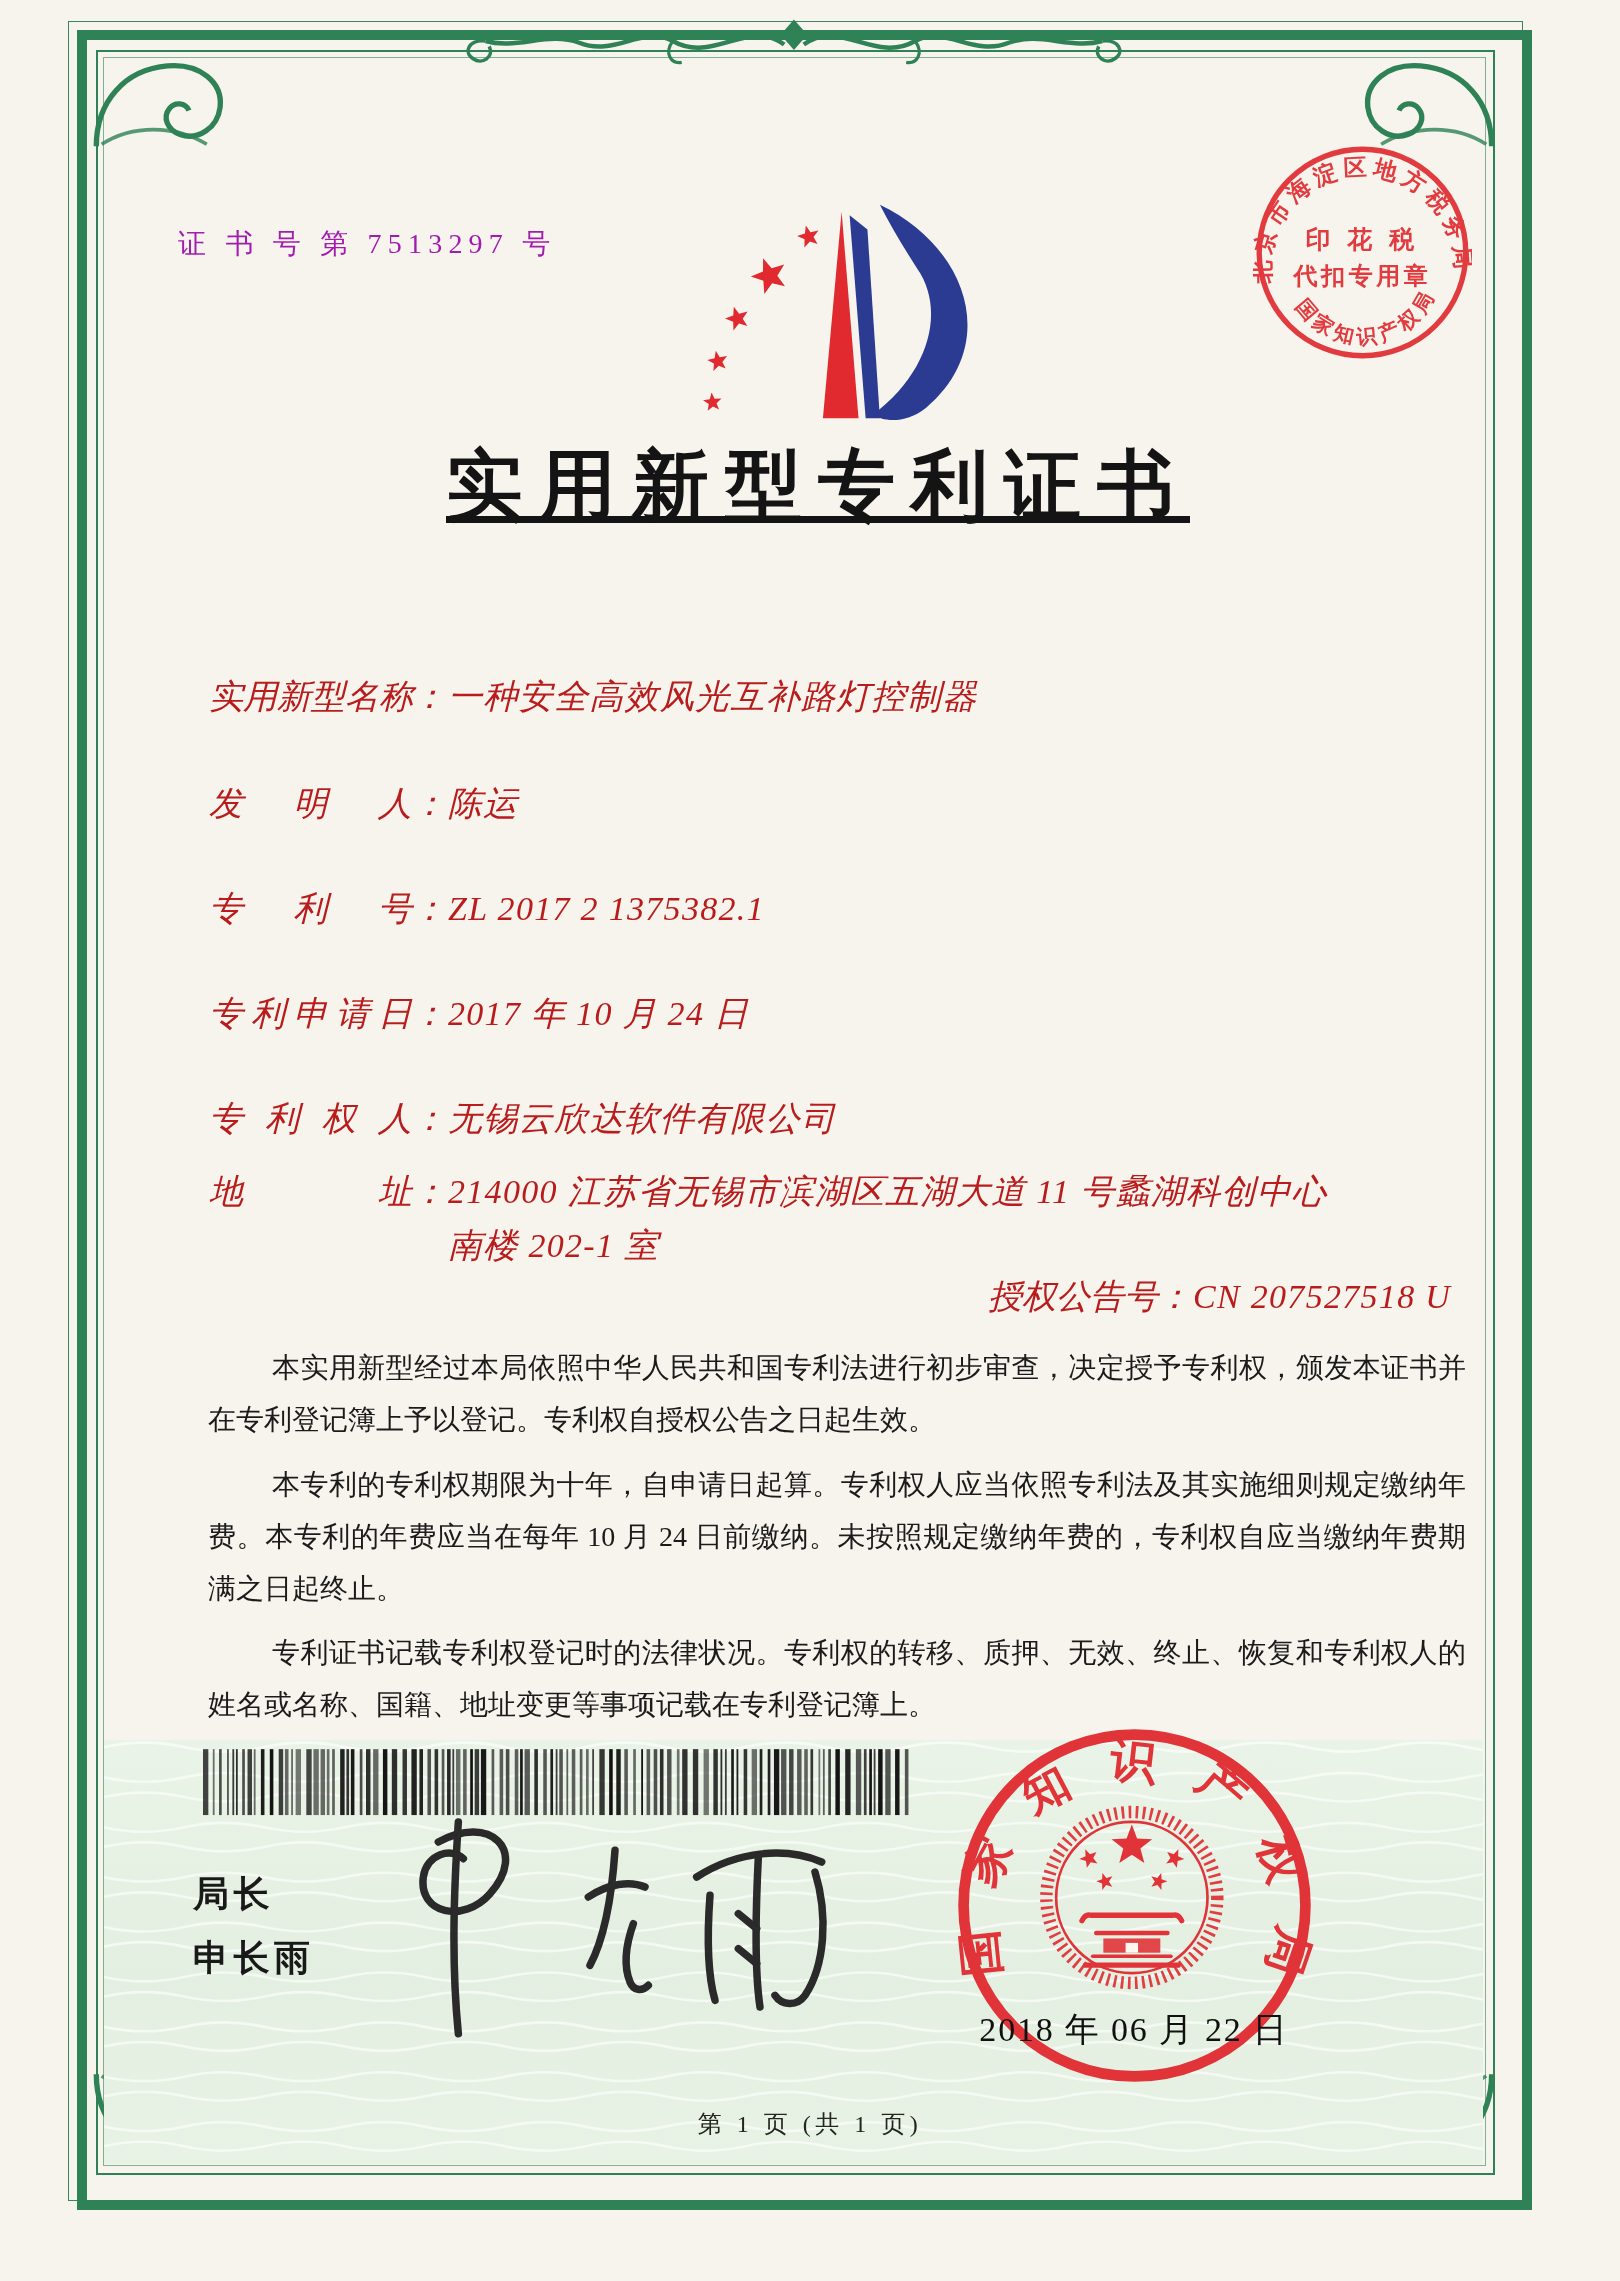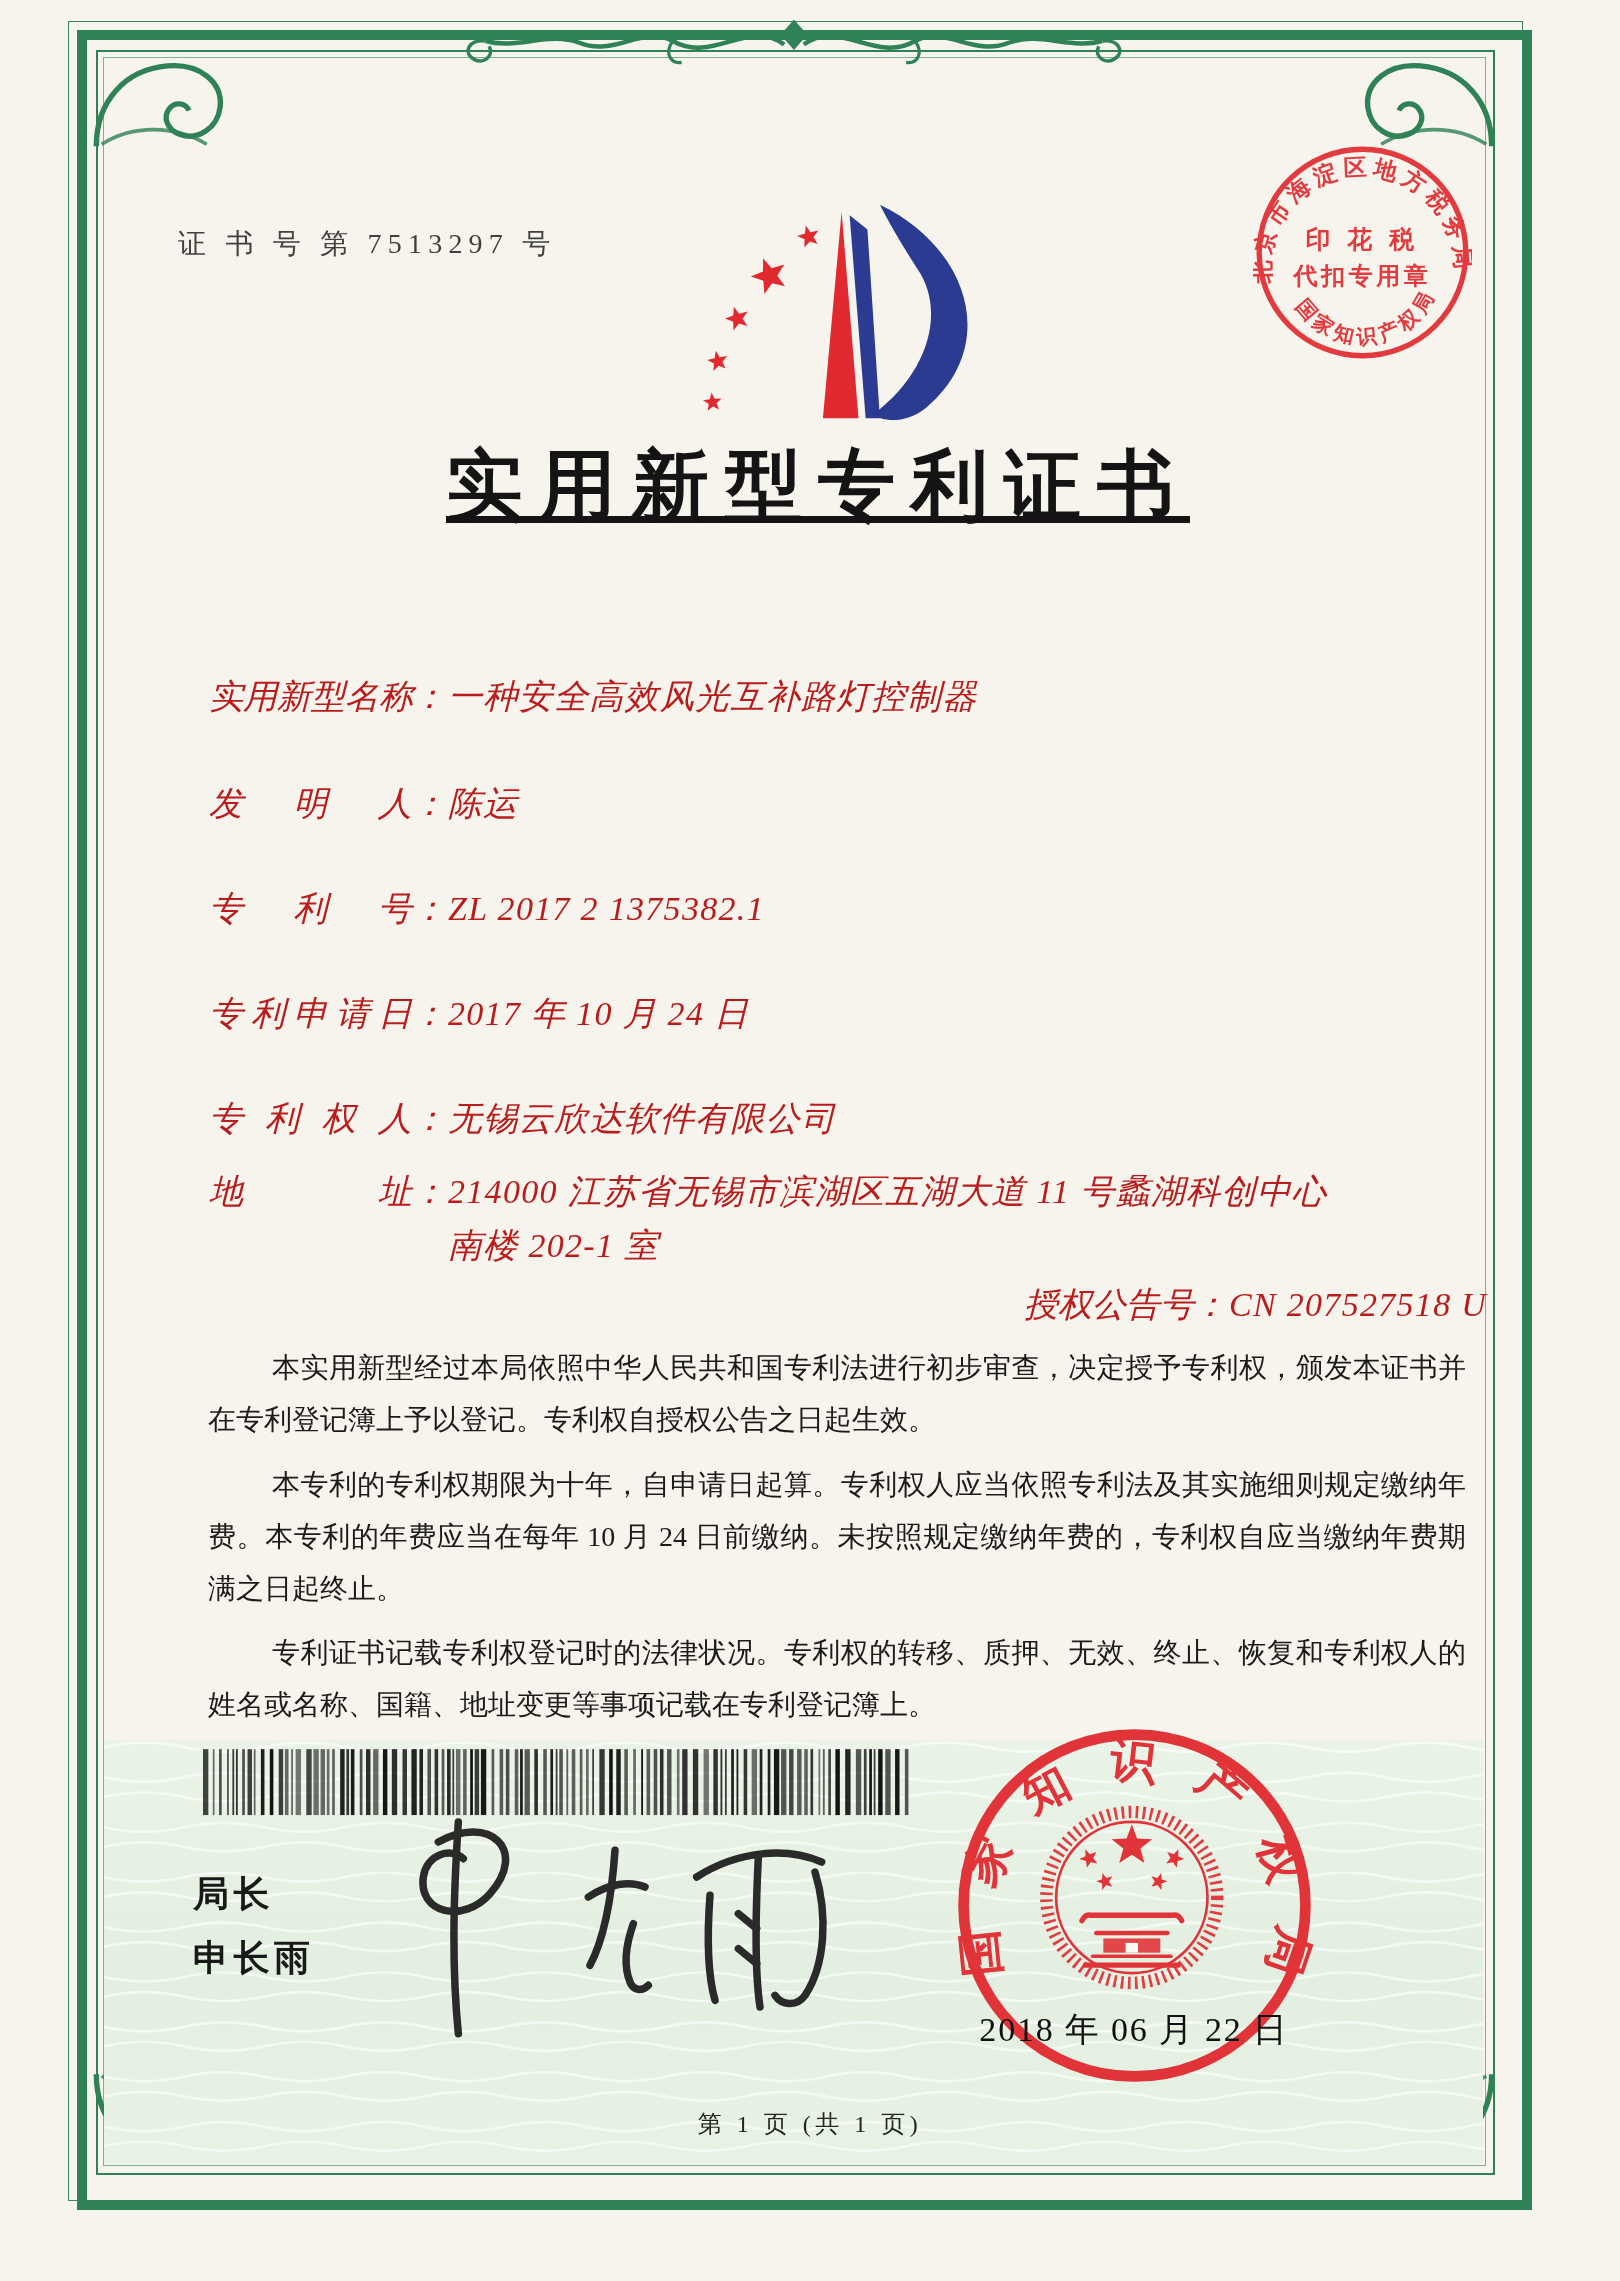--- a/index.html
+++ b/index.html
@@ -15,7 +15,7 @@
   .frame-4{left:103px;top:57px;width:1381px;height:2107px;border:0.9px solid #7fb094;}
   .ornaments{position:absolute;left:0;top:0;pointer-events:none;}
   
-  .cert-no{position:absolute;left:178px;top:225px;font-size:28px;letter-spacing:6.2px;color:#404040;}
+  .cert-no{position:absolute;left:178px;top:225px;font-size:28px;letter-spacing:6.2px;color:#a21caf;}
   .logo-svg{position:absolute;left:691px;top:194px;}
   .tax-stamp{position:absolute;left:1253px;top:143px;}
   .title{position:absolute;left:89px;top:435px;width:1442px;text-align:center;

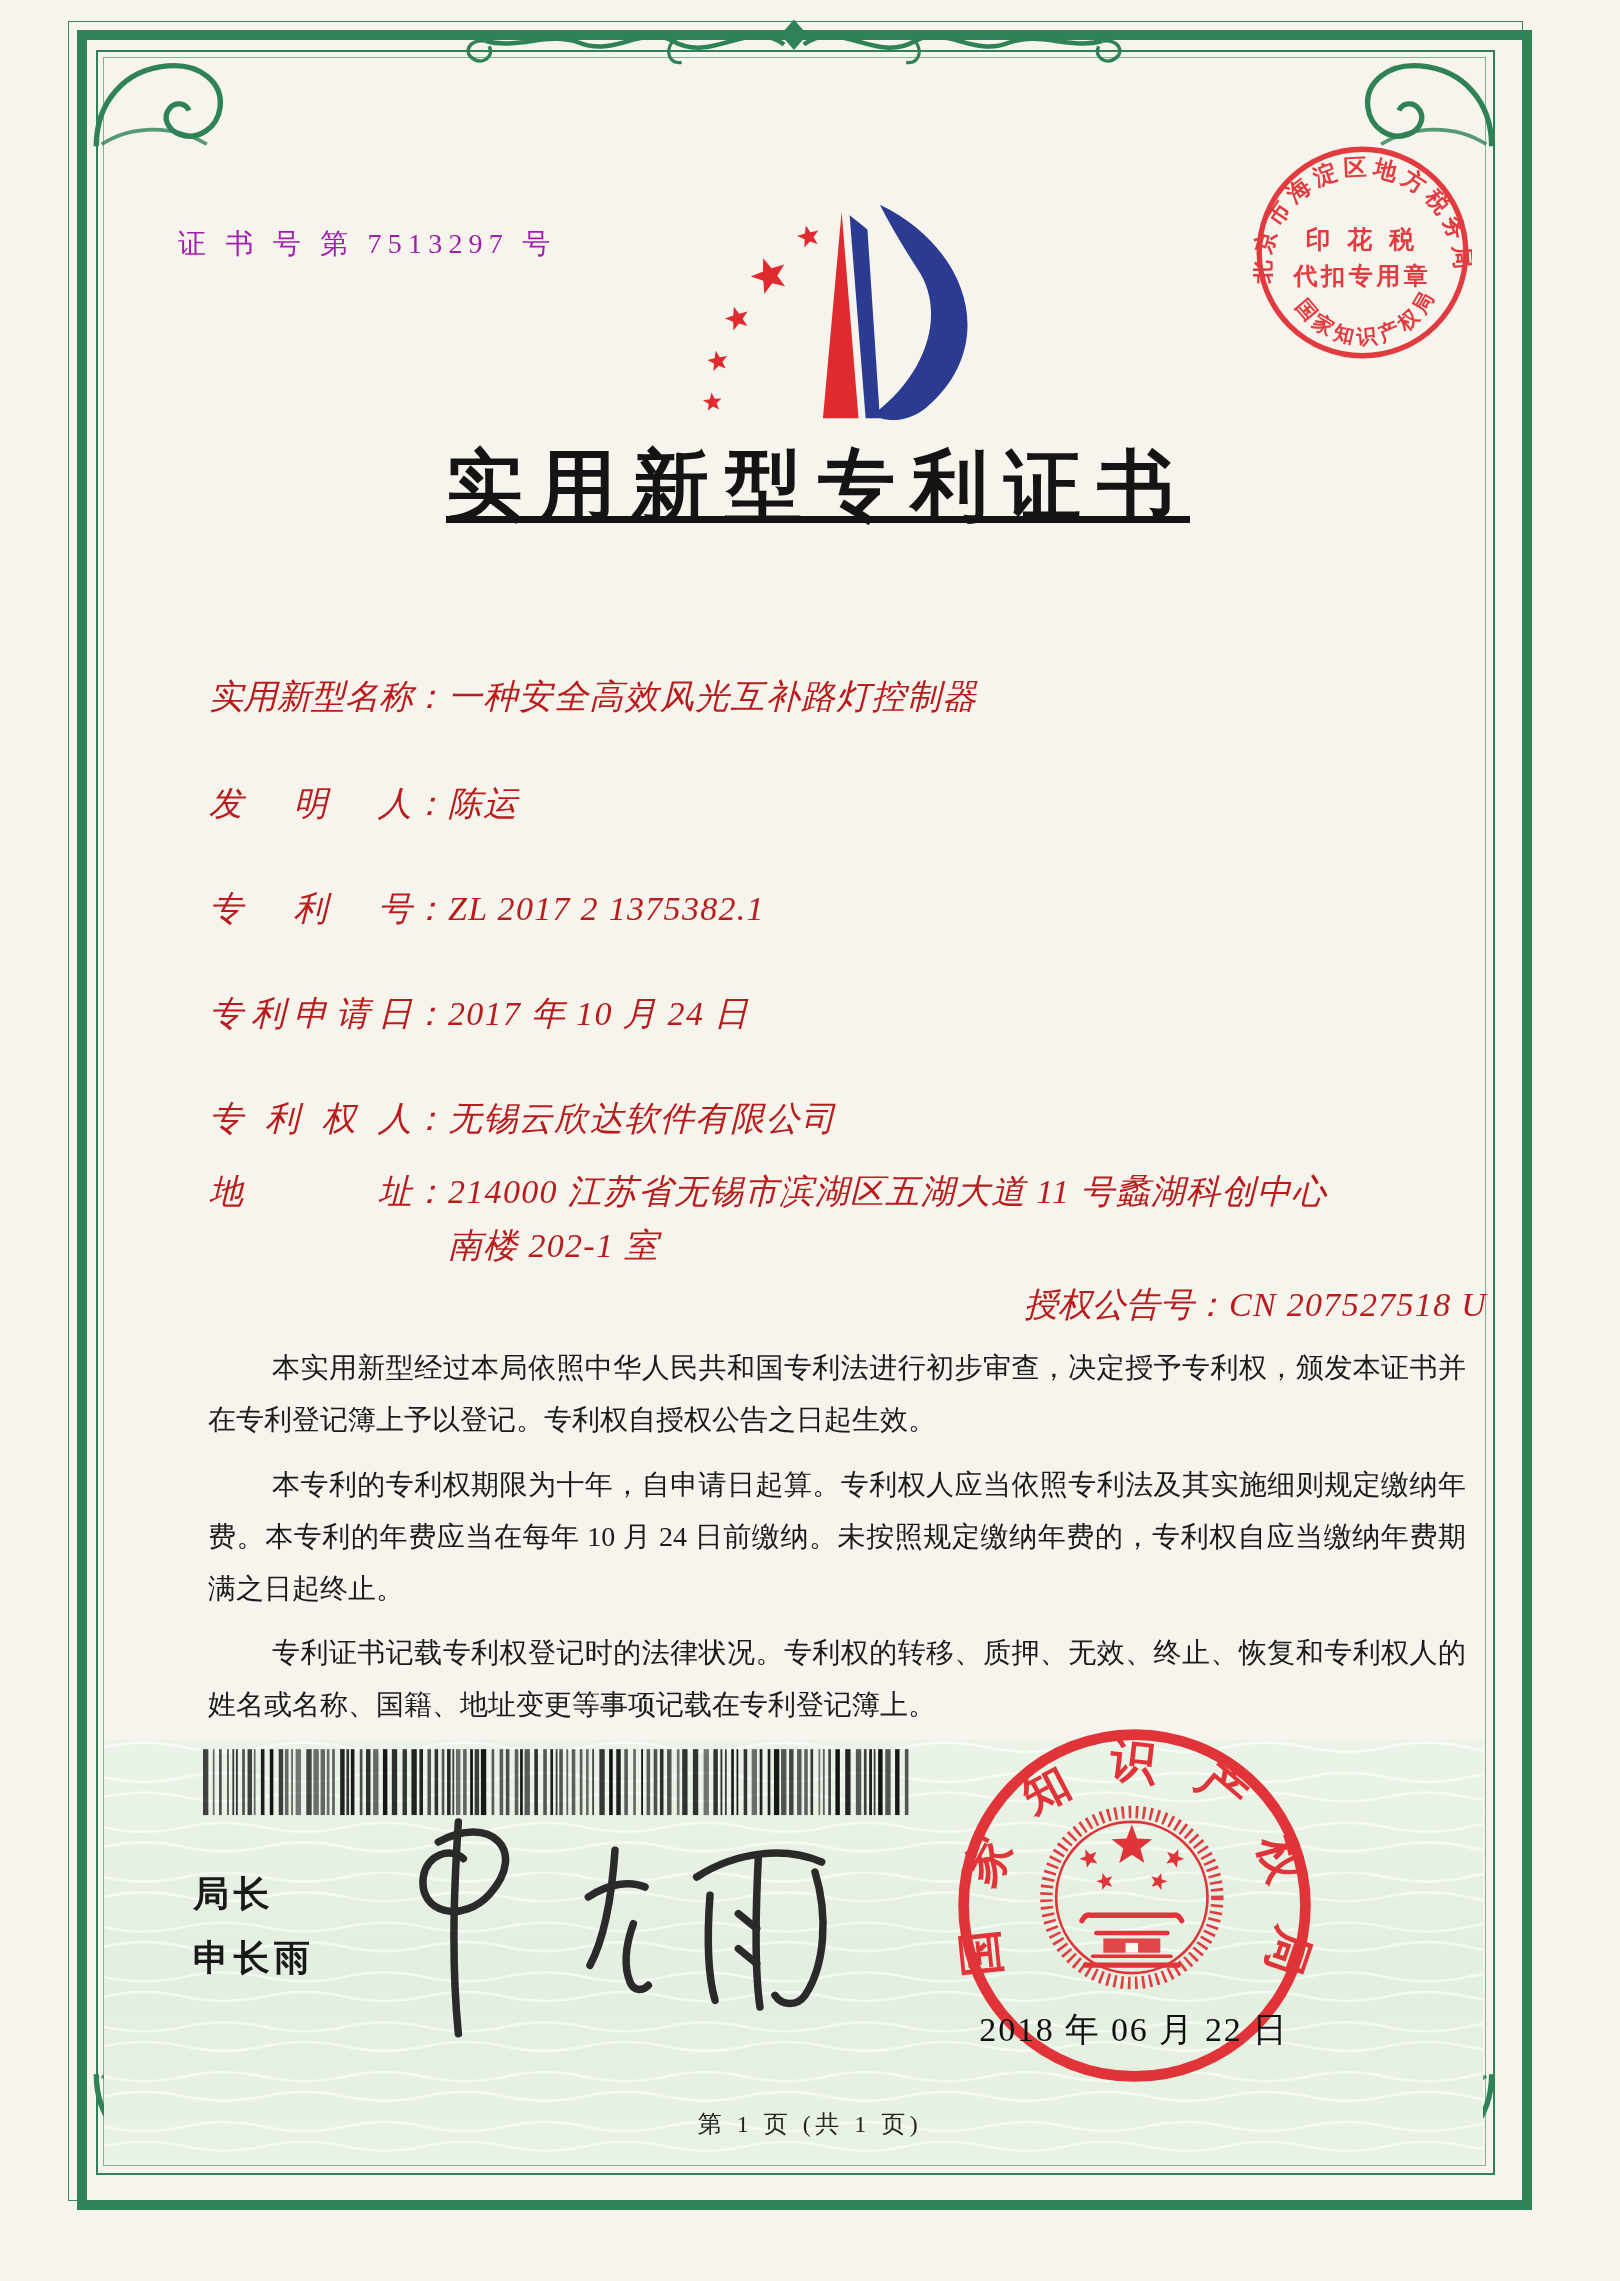--- a/index.html
+++ b/index.html
@@ -26,7 +26,7 @@
   .fcolon{display:inline-block;width:36px;}
   .fvalue{letter-spacing:1.3px;}
   .f1{top:674px;} .f2{top:781px;} .f3{top:886px;} .f4{top:991px;} .f5{top:1096px;}
-  .f6{top:1169px;} .f6b{top:1223px;left:448px;} .f7{top:1274px;} .f7b{top:1274px;left:1024px;margin-top:8px;}
+  .f6{top:1169px;} .f6b{top:1223px;left:448px;} .f7{top:1274px;} .f7b{top:1274px;left:988px;}
   
   .bodytext{position:absolute;left:208px;top:1342px;width:1258px;font-size:28px;
     line-height:52px;text-align:justify;color:#1b1b1b;}

